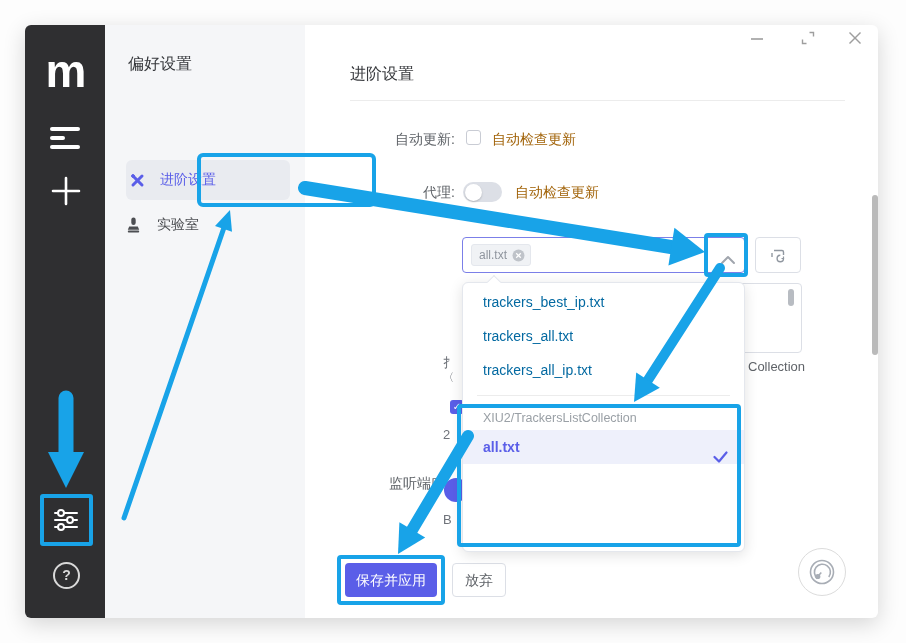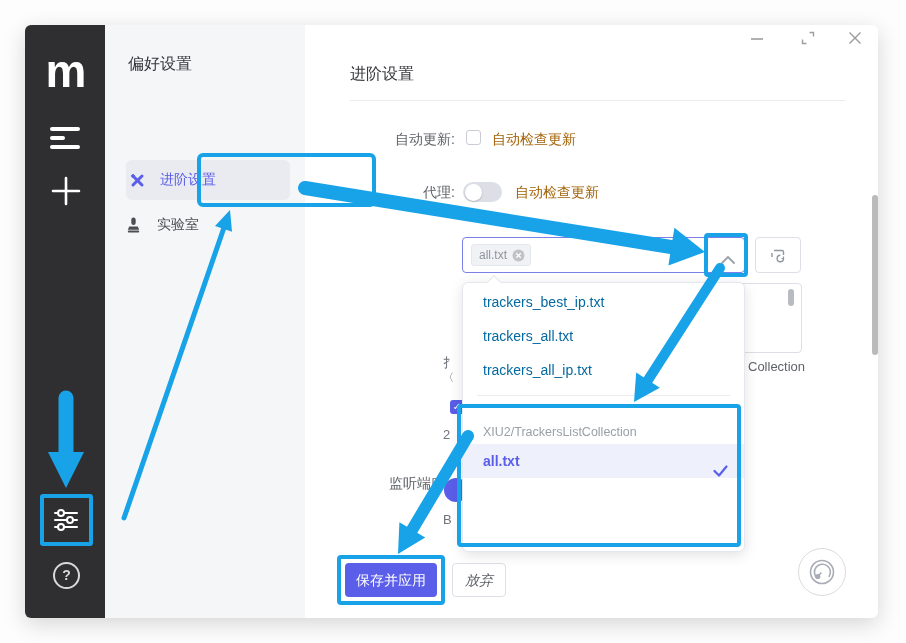--- a/index.html
+++ b/index.html
@@ -65,7 +65,7 @@
                      border-left:1px solid #e4e7ed; border-top:1px solid #e4e7ed; transform:rotate(45deg); }
   .dd-item { height:34px; line-height:34px; padding-left:20px; font-size:14px; color:#0369a1; cursor:pointer; }
   .dd-divider { margin:8px 14px 0; height:1px; background:#ececec; }
-  .dd-group { margin-top:24px; height:24px; line-height:24px; padding-left:20px; font-size:12.5px; color:#9aa0a6; }
+  .dd-group { margin-top:10px; height:24px; line-height:24px; padding-left:20px; font-size:12.5px; color:#9aa0a6; }
   .dd-item.selected { background:#eef0fb; color:#5a5ee8; font-weight:bold; position:relative; }
   .dd-item.selected .check { position:absolute; right:16px; top:11px; }
   .section-hbox { position:absolute; left:432px; top:379px; width:284px; height:143px; border:4px solid #18a3e8; border-radius:4px; z-index:15; }

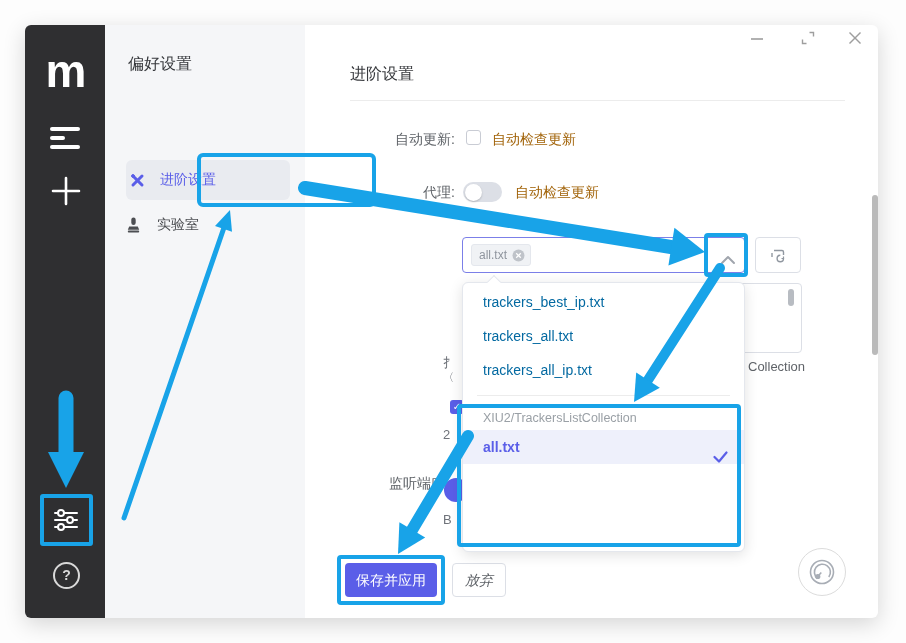--- a/index.html
+++ b/index.html
@@ -75,7 +75,7 @@
               color:#fff; font-size:14px; text-align:center; line-height:34px; cursor:pointer; }
   .save-hbox { position:absolute; left:312px; top:530px; width:108px; height:50px; border:4px solid #18a3e8; border-radius:4px; z-index:15; }
   .discard-btn { position:absolute; left:427px; top:538px; width:54px; height:34px; background:#fff; border:1px solid #dcdfe6;
-                 border-radius:4px; color:#5f6368; font-size:14px; text-align:center; line-height:32px; cursor:pointer;font-style:italic; }
+                 border-radius:4px; color:#5f6368; font-size:14px; text-align:center; line-height:32px; cursor:pointer; }
   .gauge-btn { position:absolute; left:773px; top:523px; width:48px; height:48px; border:1px solid #dcdcdc; border-radius:50%;
                display:flex; align-items:center; justify-content:center; background:#fff; cursor:pointer; }
   .win-scroll { position:absolute; left:847px; top:170px; width:6px; height:160px; background:#bababa; border-radius:3px; }

